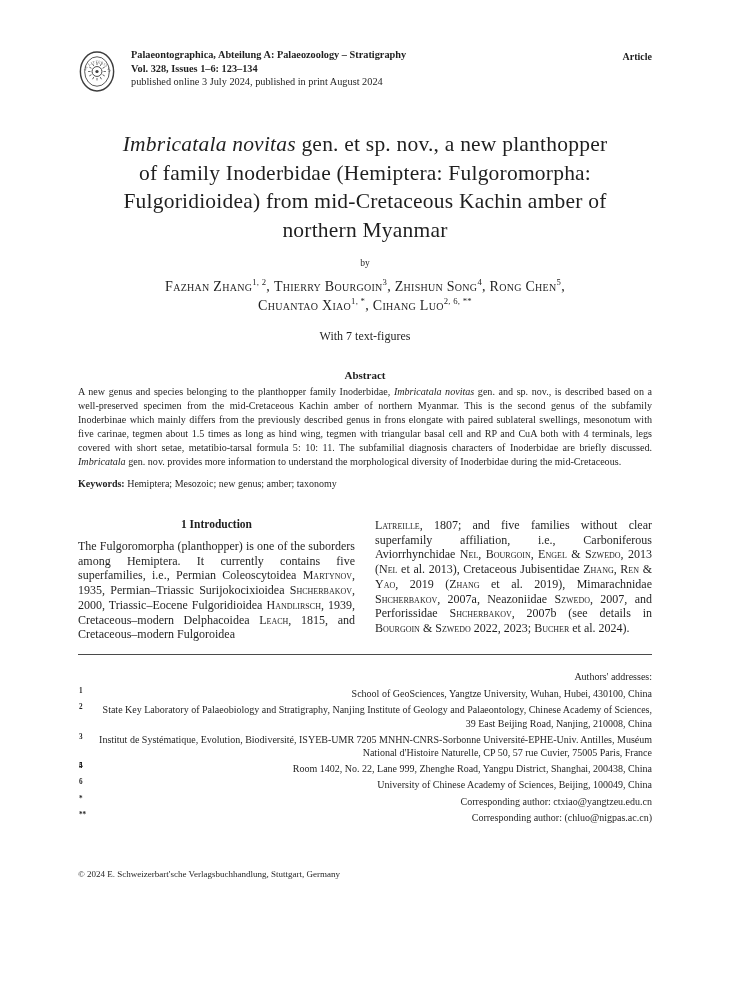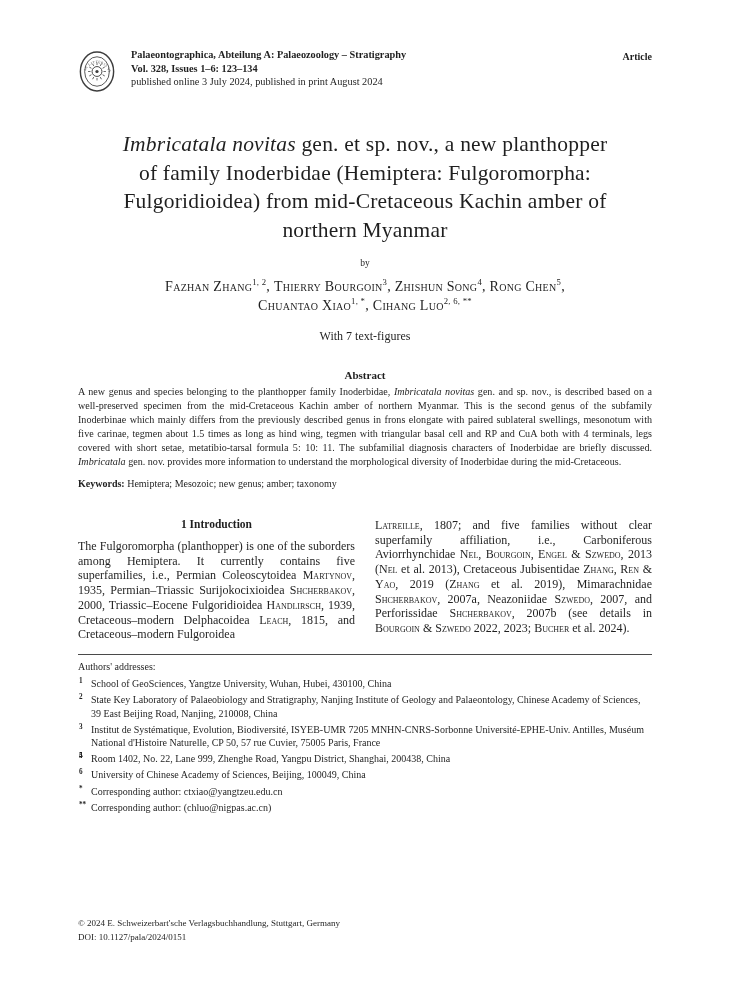--- a/index.html
+++ b/index.html
@@ -57,7 +57,7 @@
 
   
   .addresses-divider { border:none; border-top:1px solid #4a4a4a; margin:12px 0 0 0; }
-  .addresses { margin-top:5px; font-size:10px; line-height:13.2px; }
+  .addresses { margin-top:15px; font-size:10px; line-height:13.2px;text-align:right; }
   .addresses-heading { margin-bottom:4px; }
   .address-item { position:relative; padding-left:13px; margin-bottom:3px; }
   .address-item .marker {

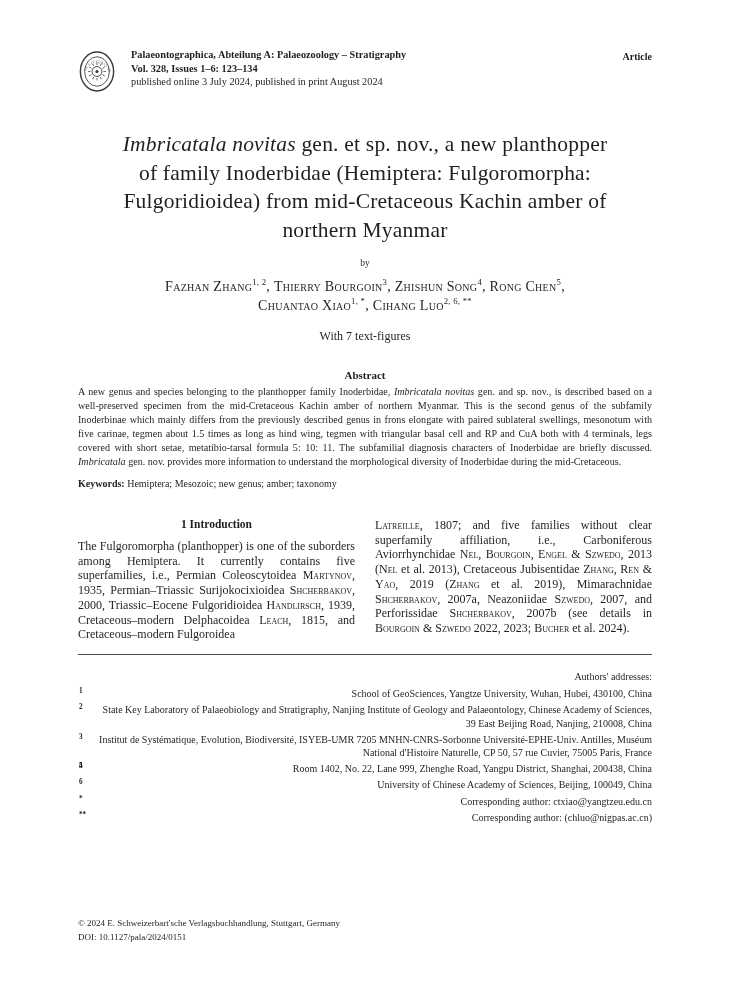--- a/index.html
+++ b/index.html
@@ -66,7 +66,7 @@
 
   
   .footer {
-    position:absolute; left:78px; right:78px; top:917px;
+    position:absolute; left:78px; right:78px; top:868px;
     display:flex; justify-content:space-between;
     font-size:9px; line-height:13.5px;
   }

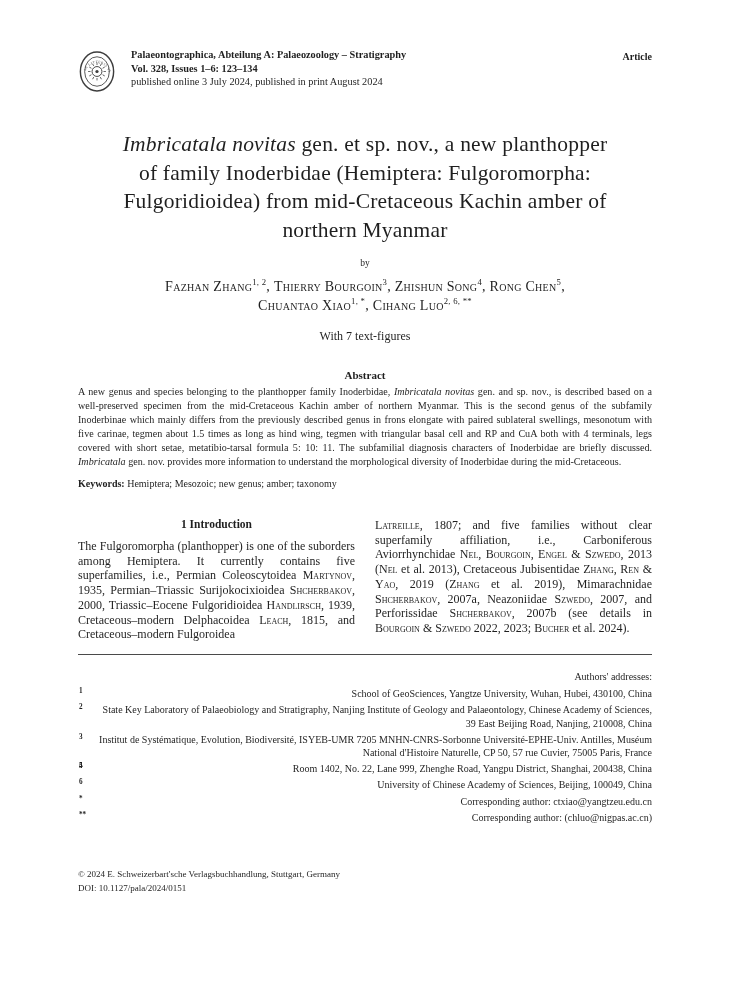--- a/index.html
+++ b/index.html
@@ -176,7 +176,6 @@
   <div class="footer">
     <div class="left">
       <div>© 2024 E. Schweizerbart'sche Verlagsbuchhandlung, Stuttgart, Germany</div>
-      <div>DOI: 10.1127/pala/2024/0151</div>
     </div>
   </div>
 

